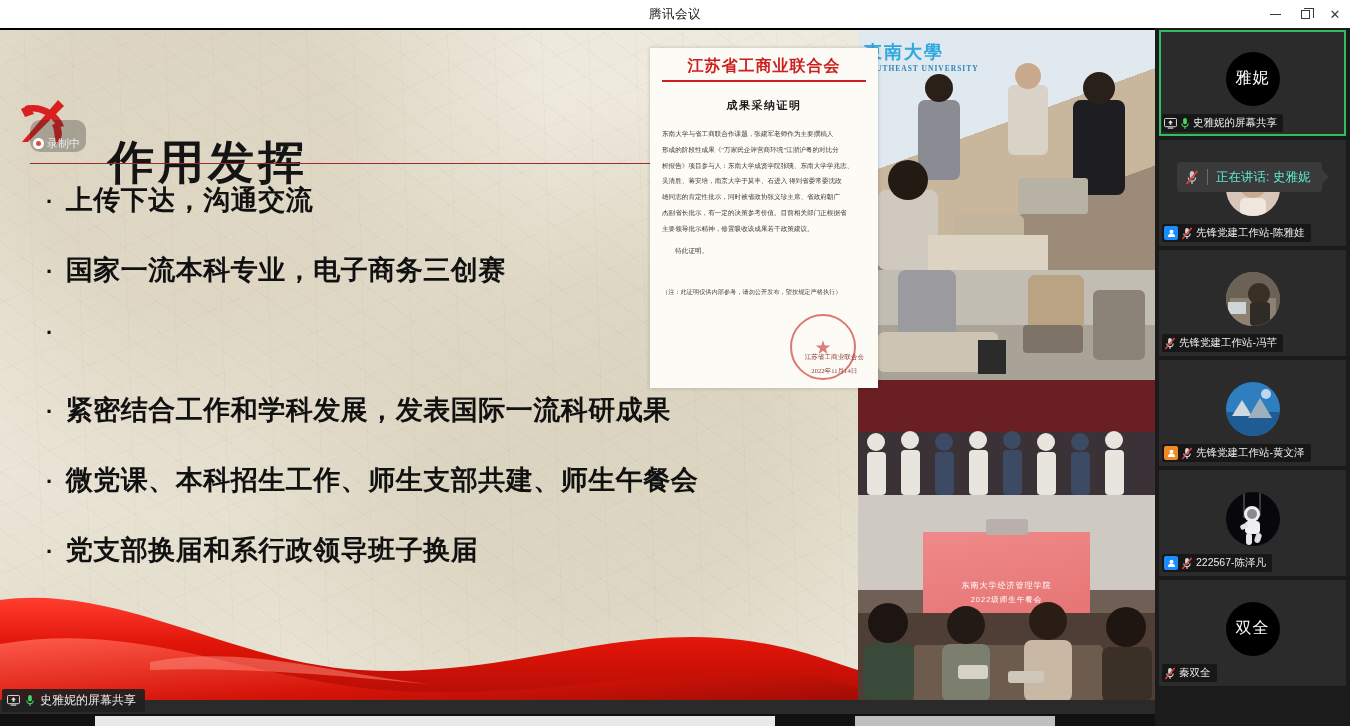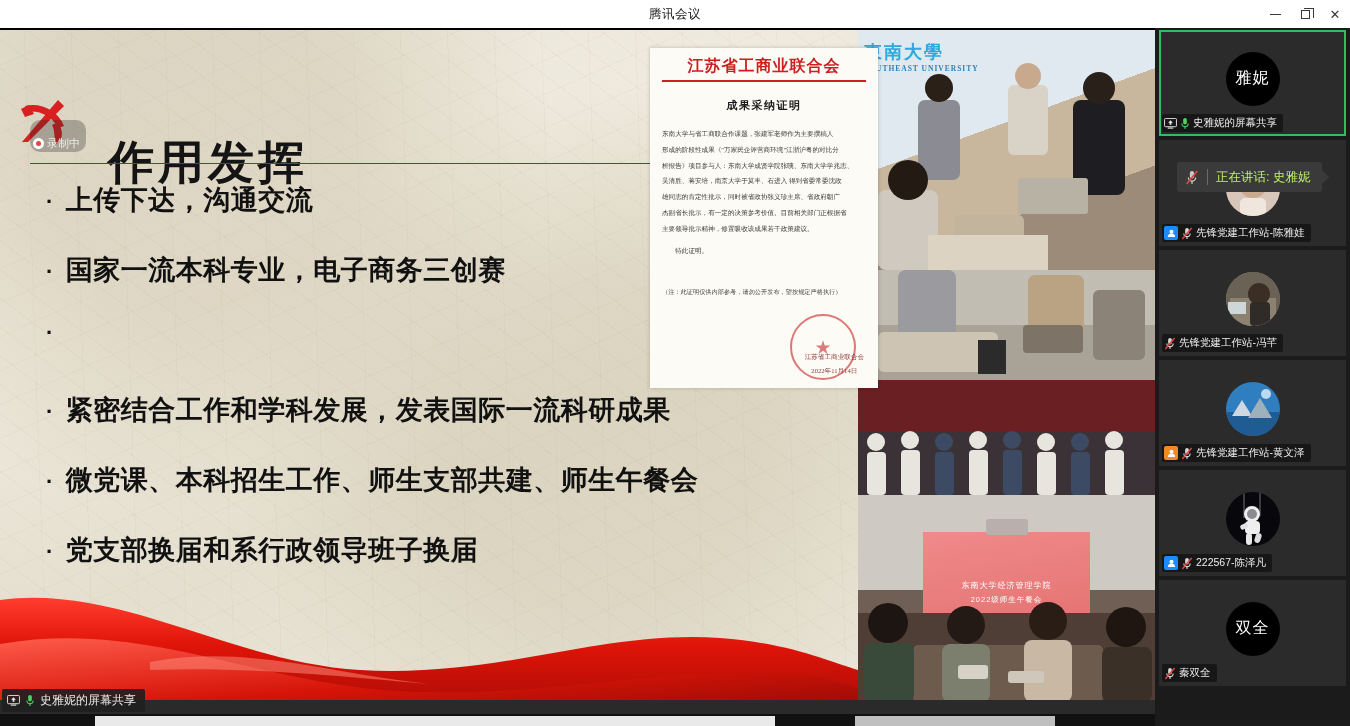--- a/index.html
+++ b/index.html
@@ -271,7 +271,7 @@
     z-index: 9;
   }
   #speaking-tip .div { width: 1px; height: 16px; background: #6b6b6b; margin: 0 8px; }
-  #speaking-tip .tp-txt { color: #bef264; font-size: 12.5px; white-space: nowrap; }
+  #speaking-tip .tp-txt { color: #5eead4; font-size: 12.5px; white-space: nowrap; }
   #speaking-tip:after {
     content: ""; position: absolute; right: -5px; top: 10px;
     width: 10px; height: 10px; background: #3a3a3a; transform: rotate(45deg);

